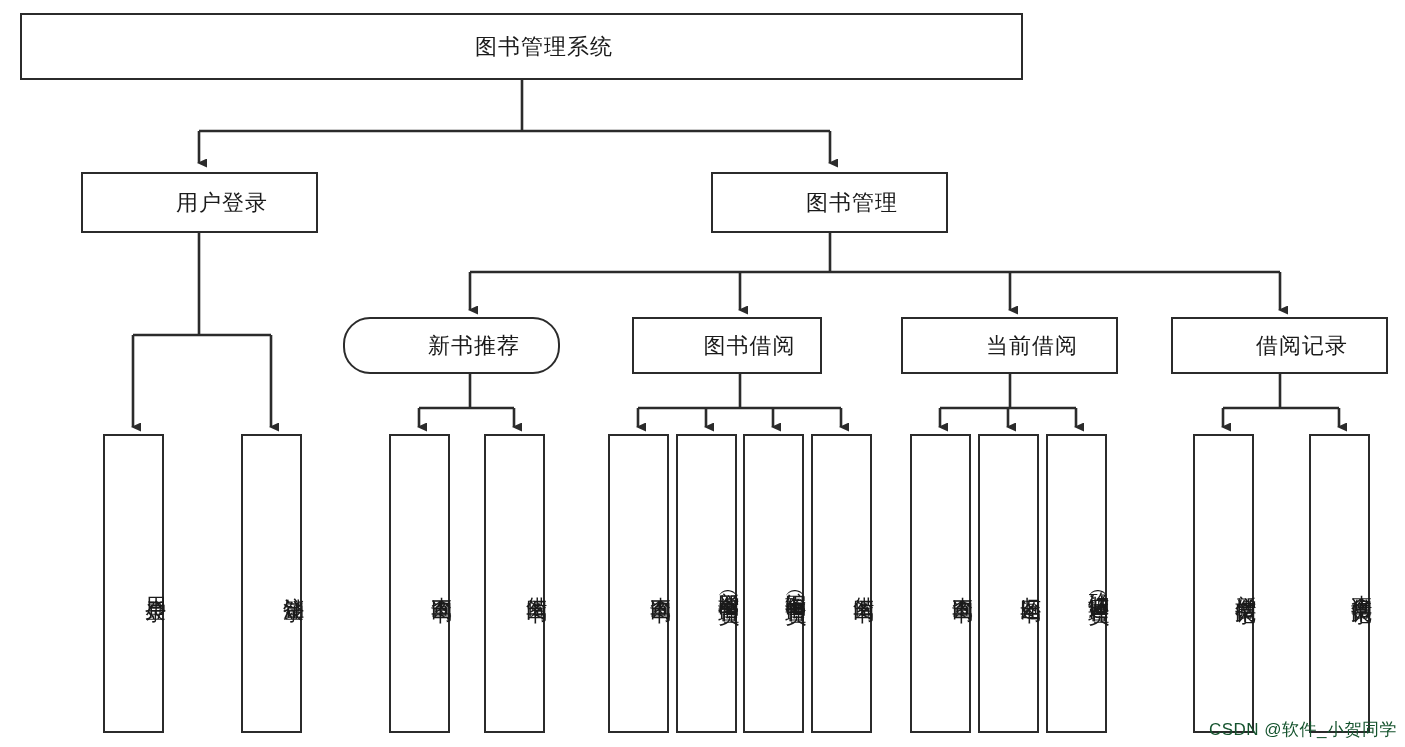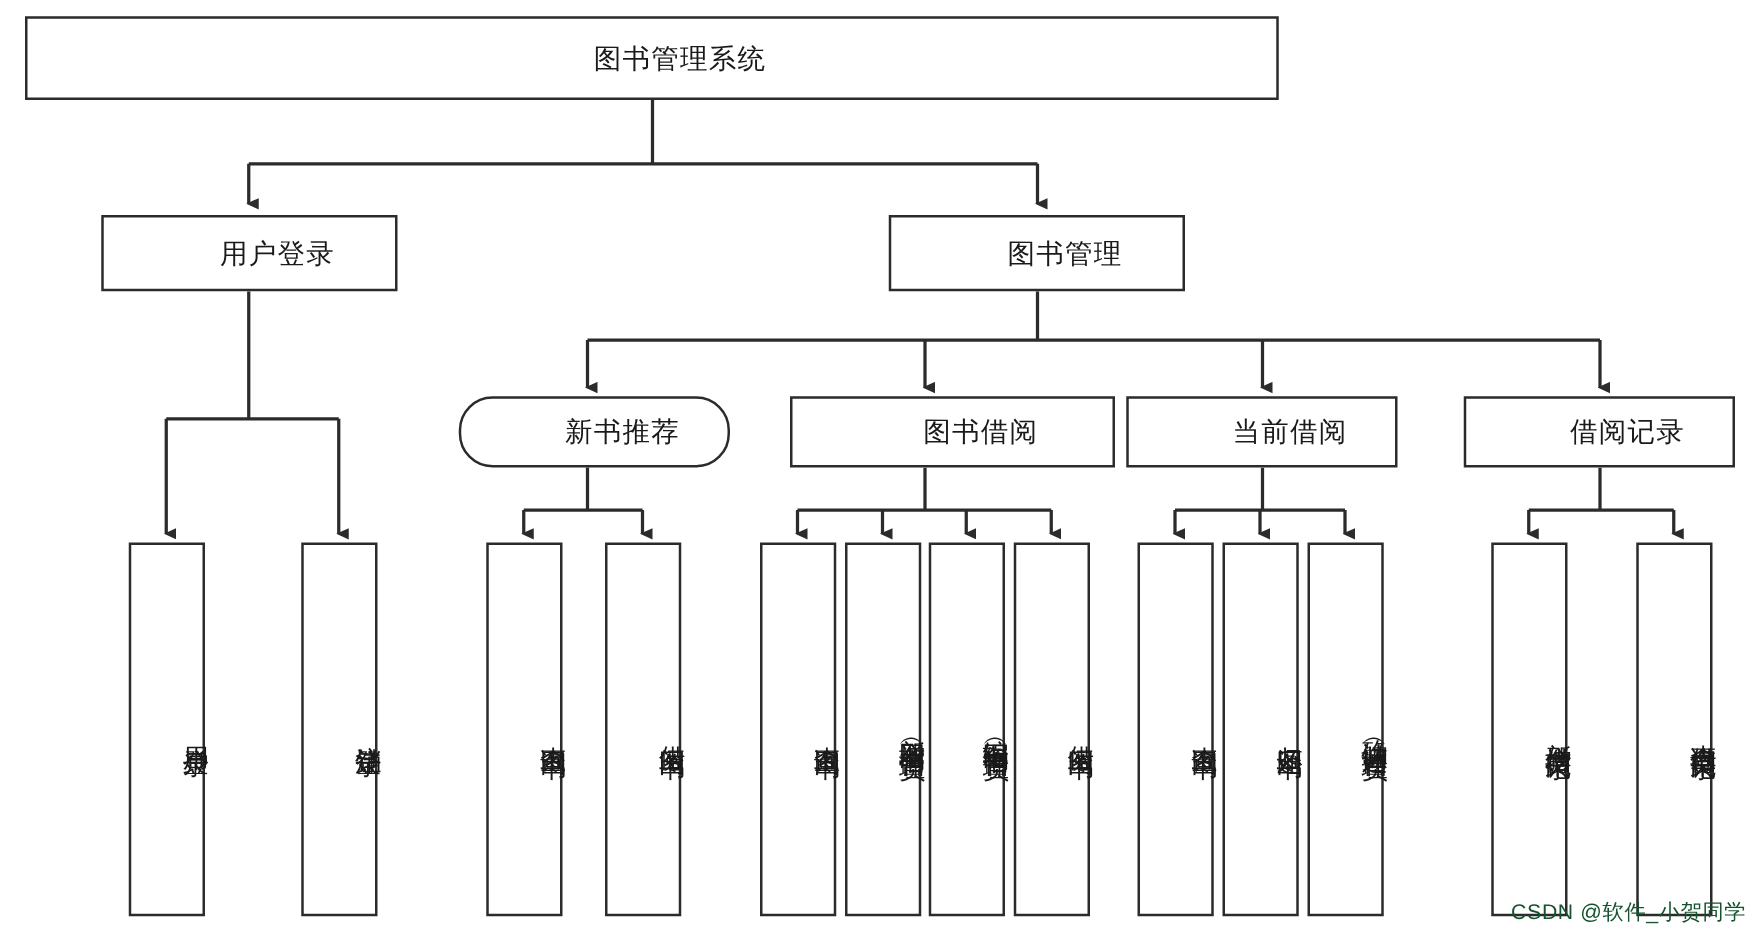--- a/index.html
+++ b/index.html
@@ -133,7 +133,7 @@
     <span class="htext">图书管理</span>
   </div>
 
-  <div class="node horiz" style="left:367px; top:317px; width:217px; height:57px;border-radius:27px;">
+  <div class="node horiz" style="left:343px; top:317px; width:217px; height:57px;border-radius:27px;">
     <span class="htext">新书推荐</span>
   </div>
   <div class="node horiz" style="left:632px; top:317px; width:260px; height:57px;">

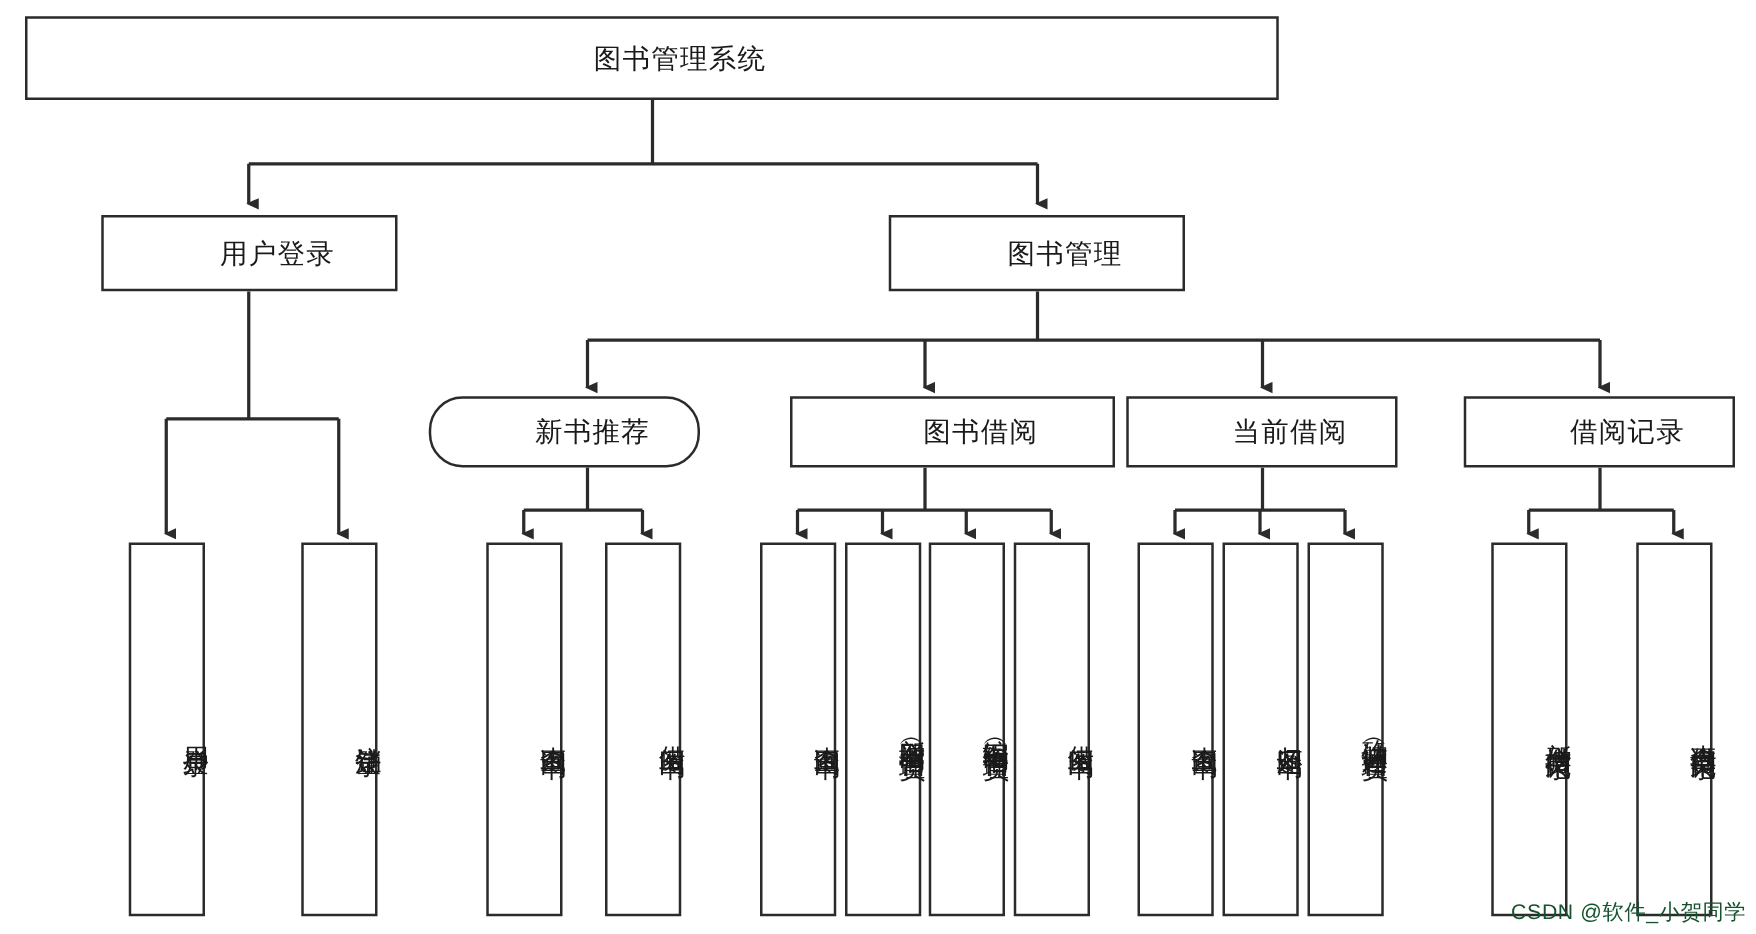--- a/index.html
+++ b/index.html
@@ -136,7 +136,7 @@
   <div class="node horiz" style="left:343px; top:317px; width:217px; height:57px;border-radius:27px;">
     <span class="htext">新书推荐</span>
   </div>
-  <div class="node horiz" style="left:632px; top:317px; width:260px; height:57px;">
+  <div class="node horiz" style="left:632px; top:317px; width:190px; height:57px;">
     <span class="htext">图书借阅</span>
   </div>
   <div class="node horiz" style="left:1171px; top:317px; width:217px; height:57px;">

